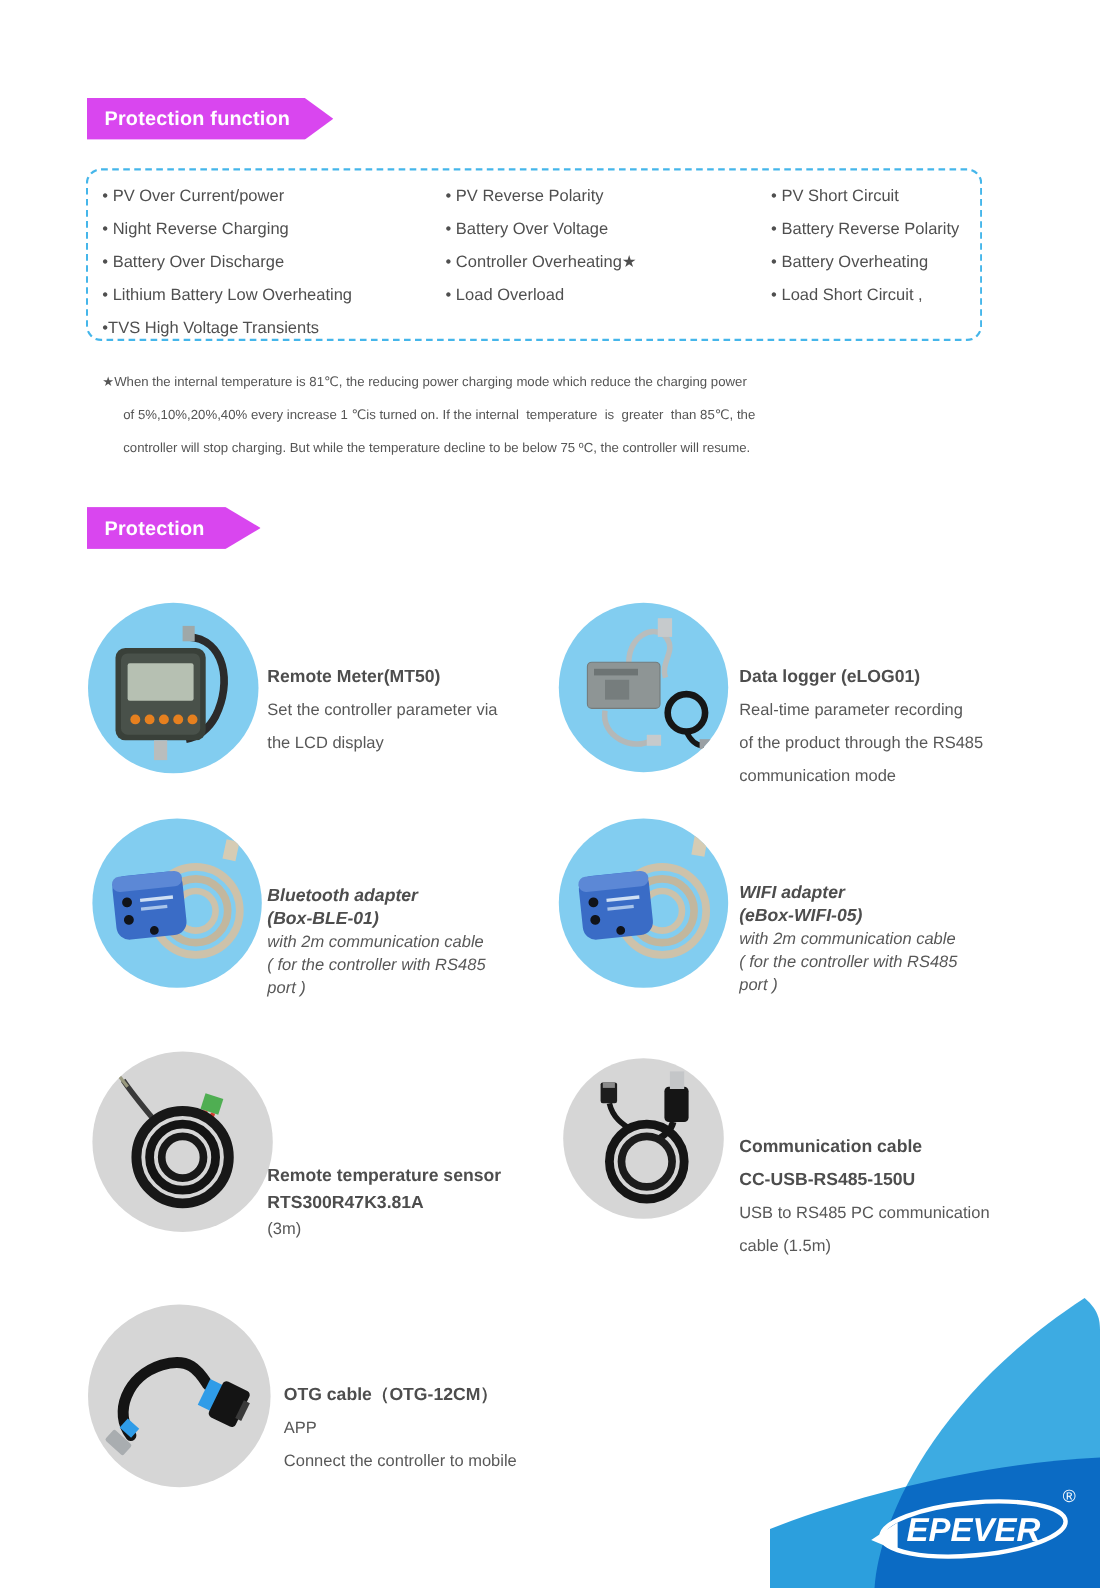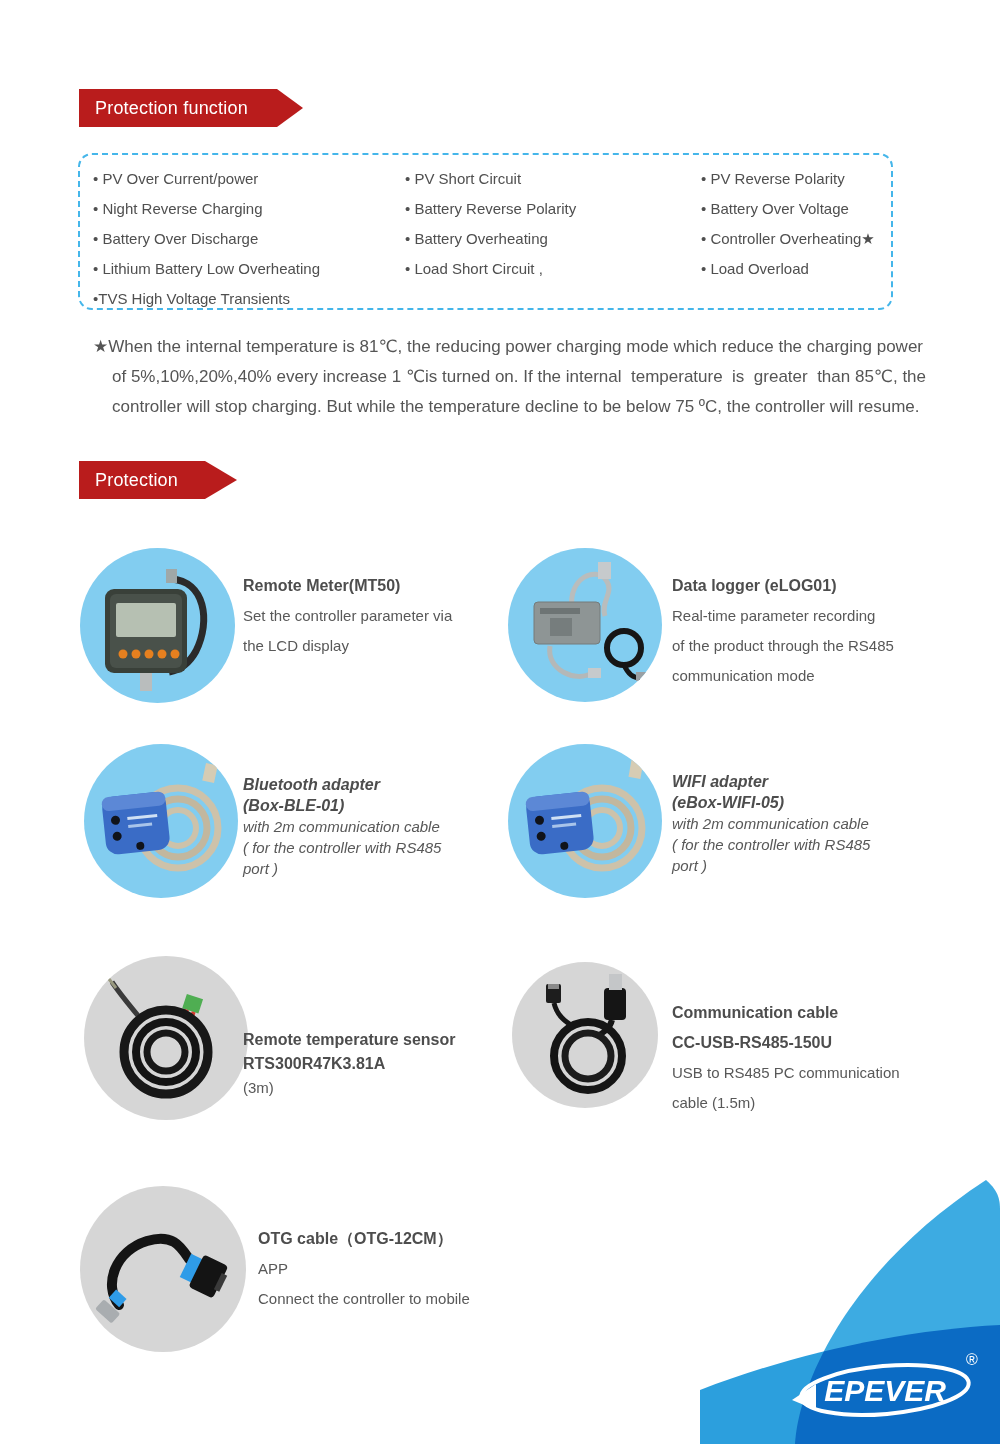--- a/index.html
+++ b/index.html
@@ -8,8 +8,8 @@
     font-family:"Liberation Sans","DejaVu Sans",sans-serif;color:#555;
   }
   .banner{
-    position:absolute;height:38px;background:#b91c1c;color:#fff;
-    font-weight:normal;font-size:18px;line-height:38px;padding-left:16px;
+    position:absolute;height:38px;background:#d946ef;color:#fff;
+    font-weight:bold;font-size:18px;line-height:38px;padding-left:16px;
     box-sizing:border-box;letter-spacing:.2px;
   }
   .banner-protection{left:79px;top:89px;width:224px;

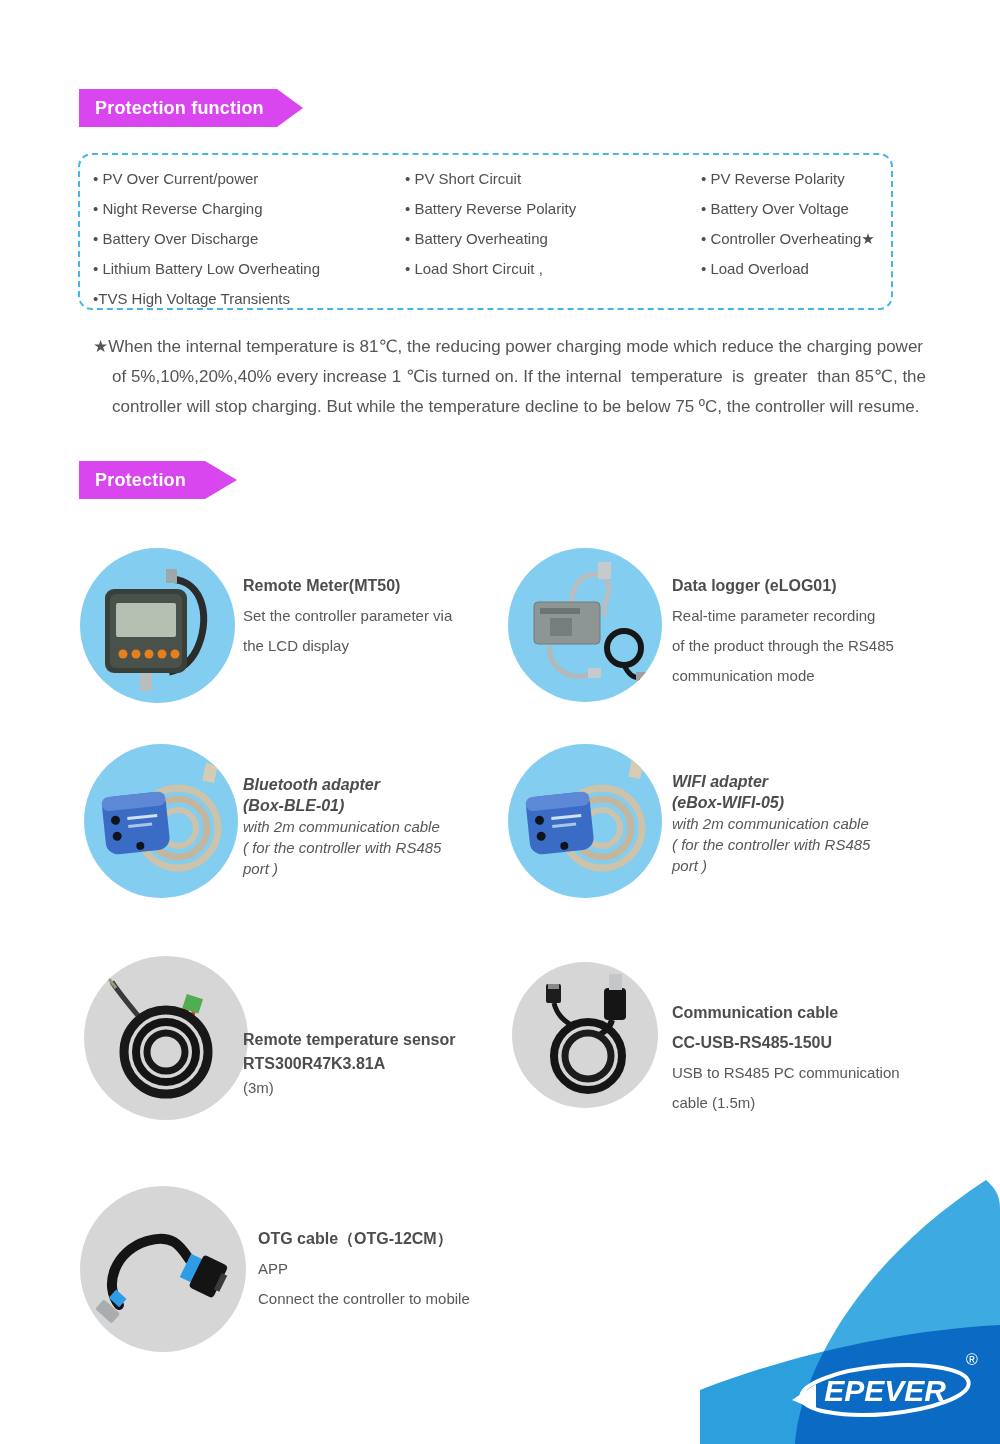--- a/index.html
+++ b/index.html
@@ -53,16 +53,16 @@
     <div class="prot-item">•TVS High Voltage Transients</div>
   </div>
   <div>
+    <div class="prot-item">• PV Reverse Polarity</div>
+    <div class="prot-item">• Battery Over Voltage</div>
+    <div class="prot-item">• Controller Overheating★</div>
+    <div class="prot-item">• Load Overload</div>
+  </div>
+  <div>
     <div class="prot-item">• PV Short Circuit</div>
     <div class="prot-item">• Battery Reverse Polarity</div>
     <div class="prot-item">• Battery Overheating</div>
     <div class="prot-item">• Load Short Circuit ,</div>
-  </div>
-  <div>
-    <div class="prot-item">• PV Reverse Polarity</div>
-    <div class="prot-item">• Battery Over Voltage</div>
-    <div class="prot-item">• Controller Overheating★</div>
-    <div class="prot-item">• Load Overload</div>
   </div>
 </div>
 

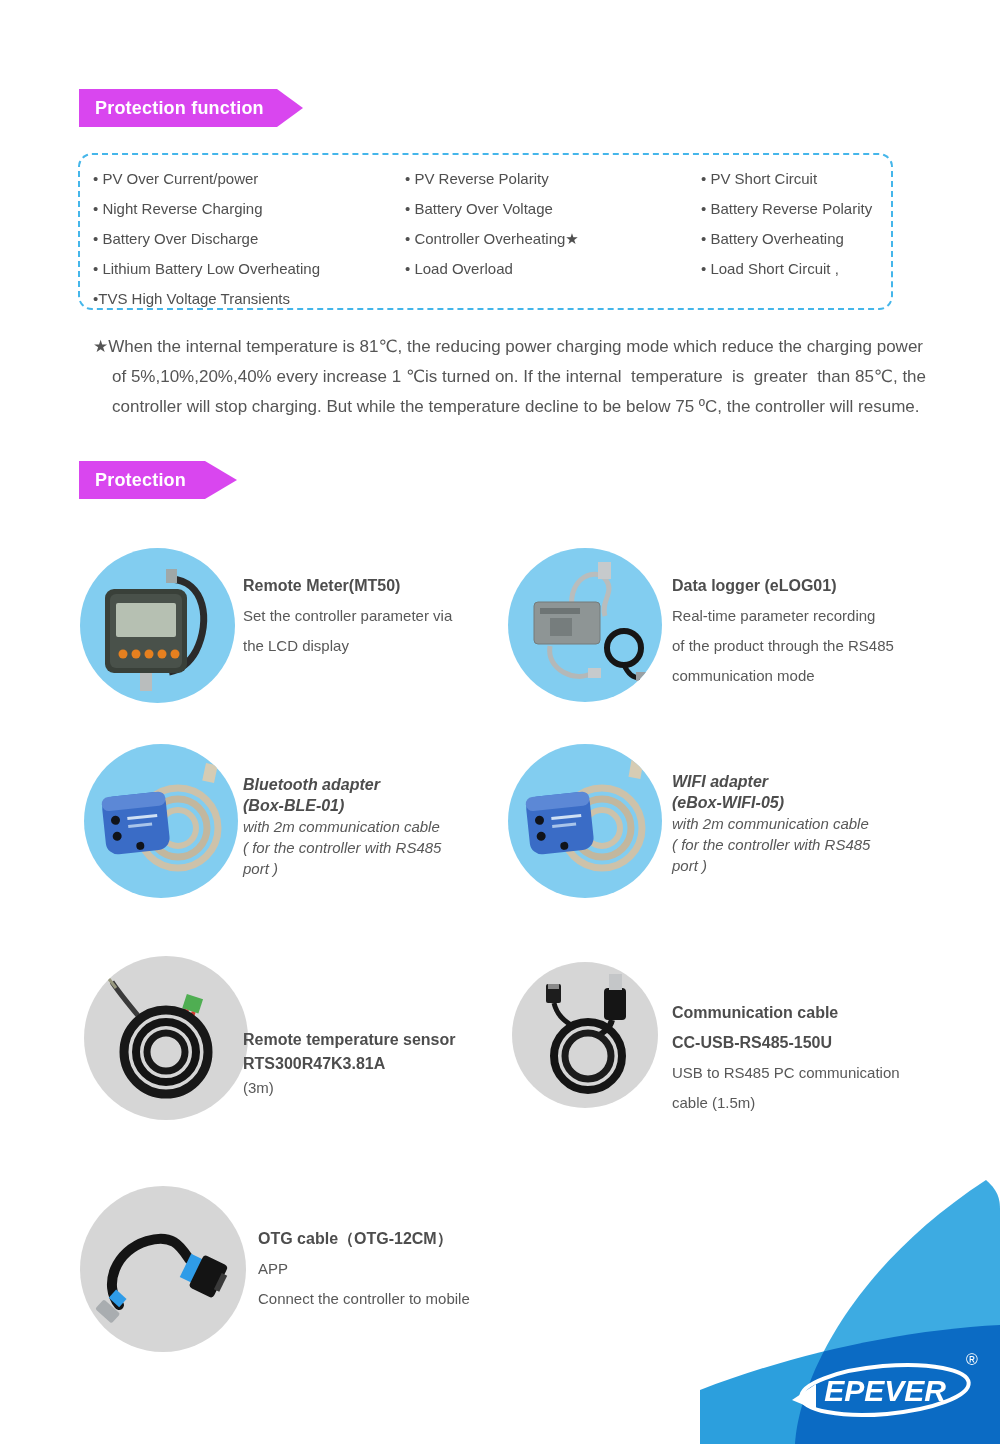--- a/index.html
+++ b/index.html
@@ -23,7 +23,7 @@
     padding:9px 0 0 13px;
   }
   .prot-item{line-height:30px;font-size:15px;color:#4f4f4f;white-space:pre-wrap;}
-  .note{position:absolute;left:93px;top:332px;width:836px;font-size:17px;color:#555;}
+  .note{position:absolute;left:93px;top:332px;width:836px;font-size:12px;color:#555;}
   .note-line{line-height:30px;white-space:pre-wrap;}
   .note-line.indent{padding-left:19px;}
   .acc-circle{position:absolute;border-radius:50%;overflow:hidden;

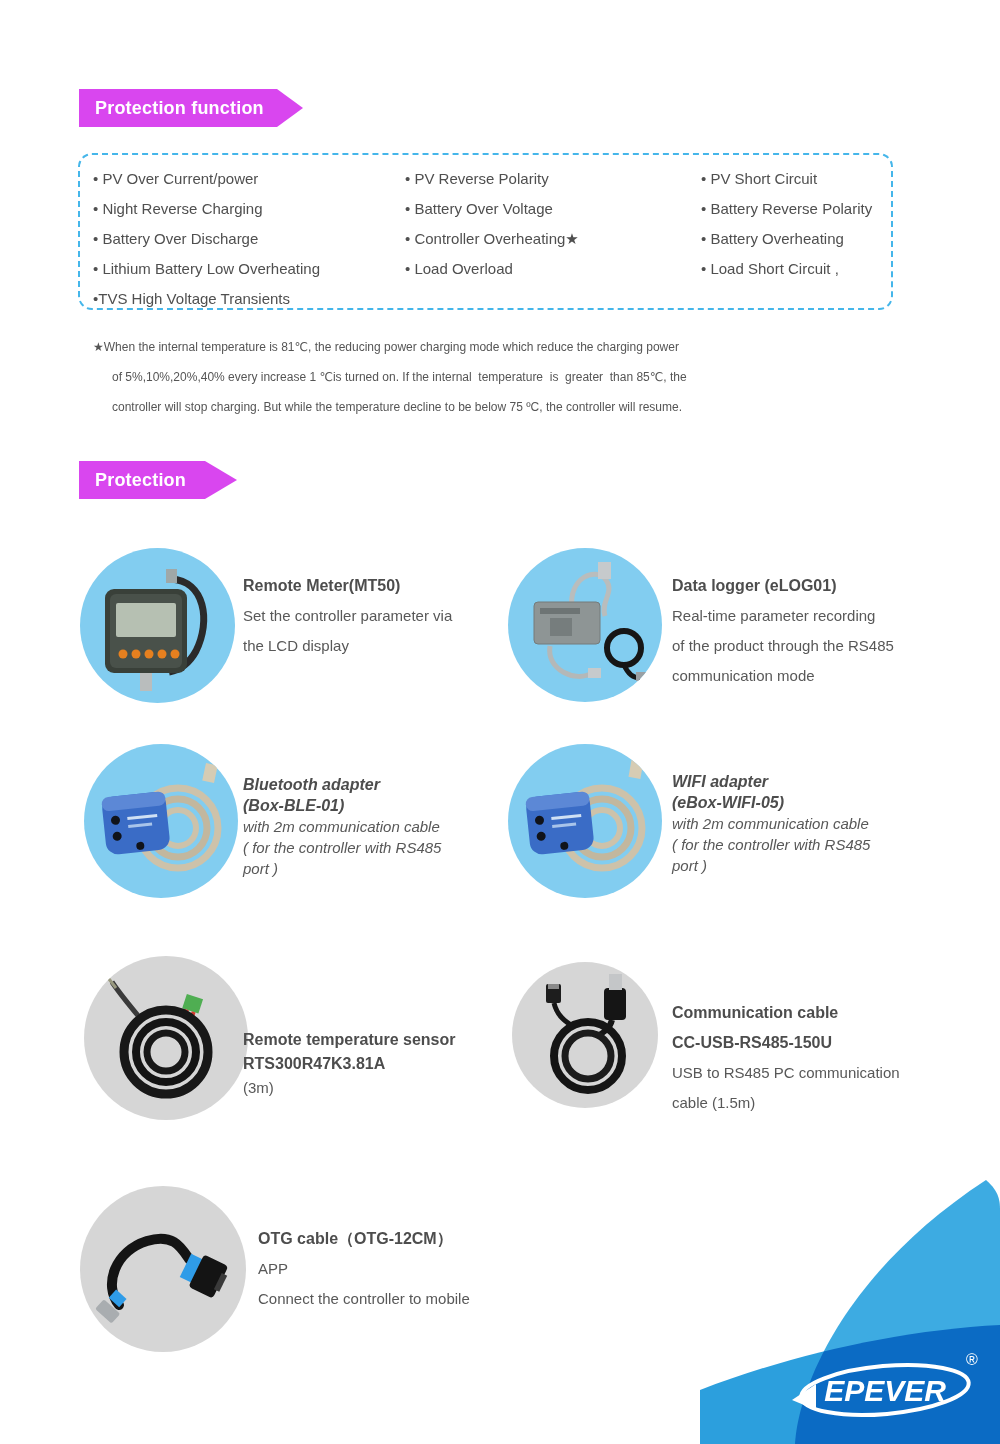--- a/index.html
+++ b/index.html
@@ -30,7 +30,7 @@
     display:flex;align-items:center;justify-content:center;}
   .c-blue{background:#82cdf0;}
   .c-gray{background:#d6d6d6;}
-  .acc-text{position:absolute;font-size:15px;color:#585858;}
+  .acc-text{position:absolute;font-size:15px;color:#585858;margin-top:30px;}
   .acc-title{font-weight:bold;font-size:16px;color:#4d4d4d;}
   .lh30{line-height:30px;}
   .lh24{line-height:24px;}

